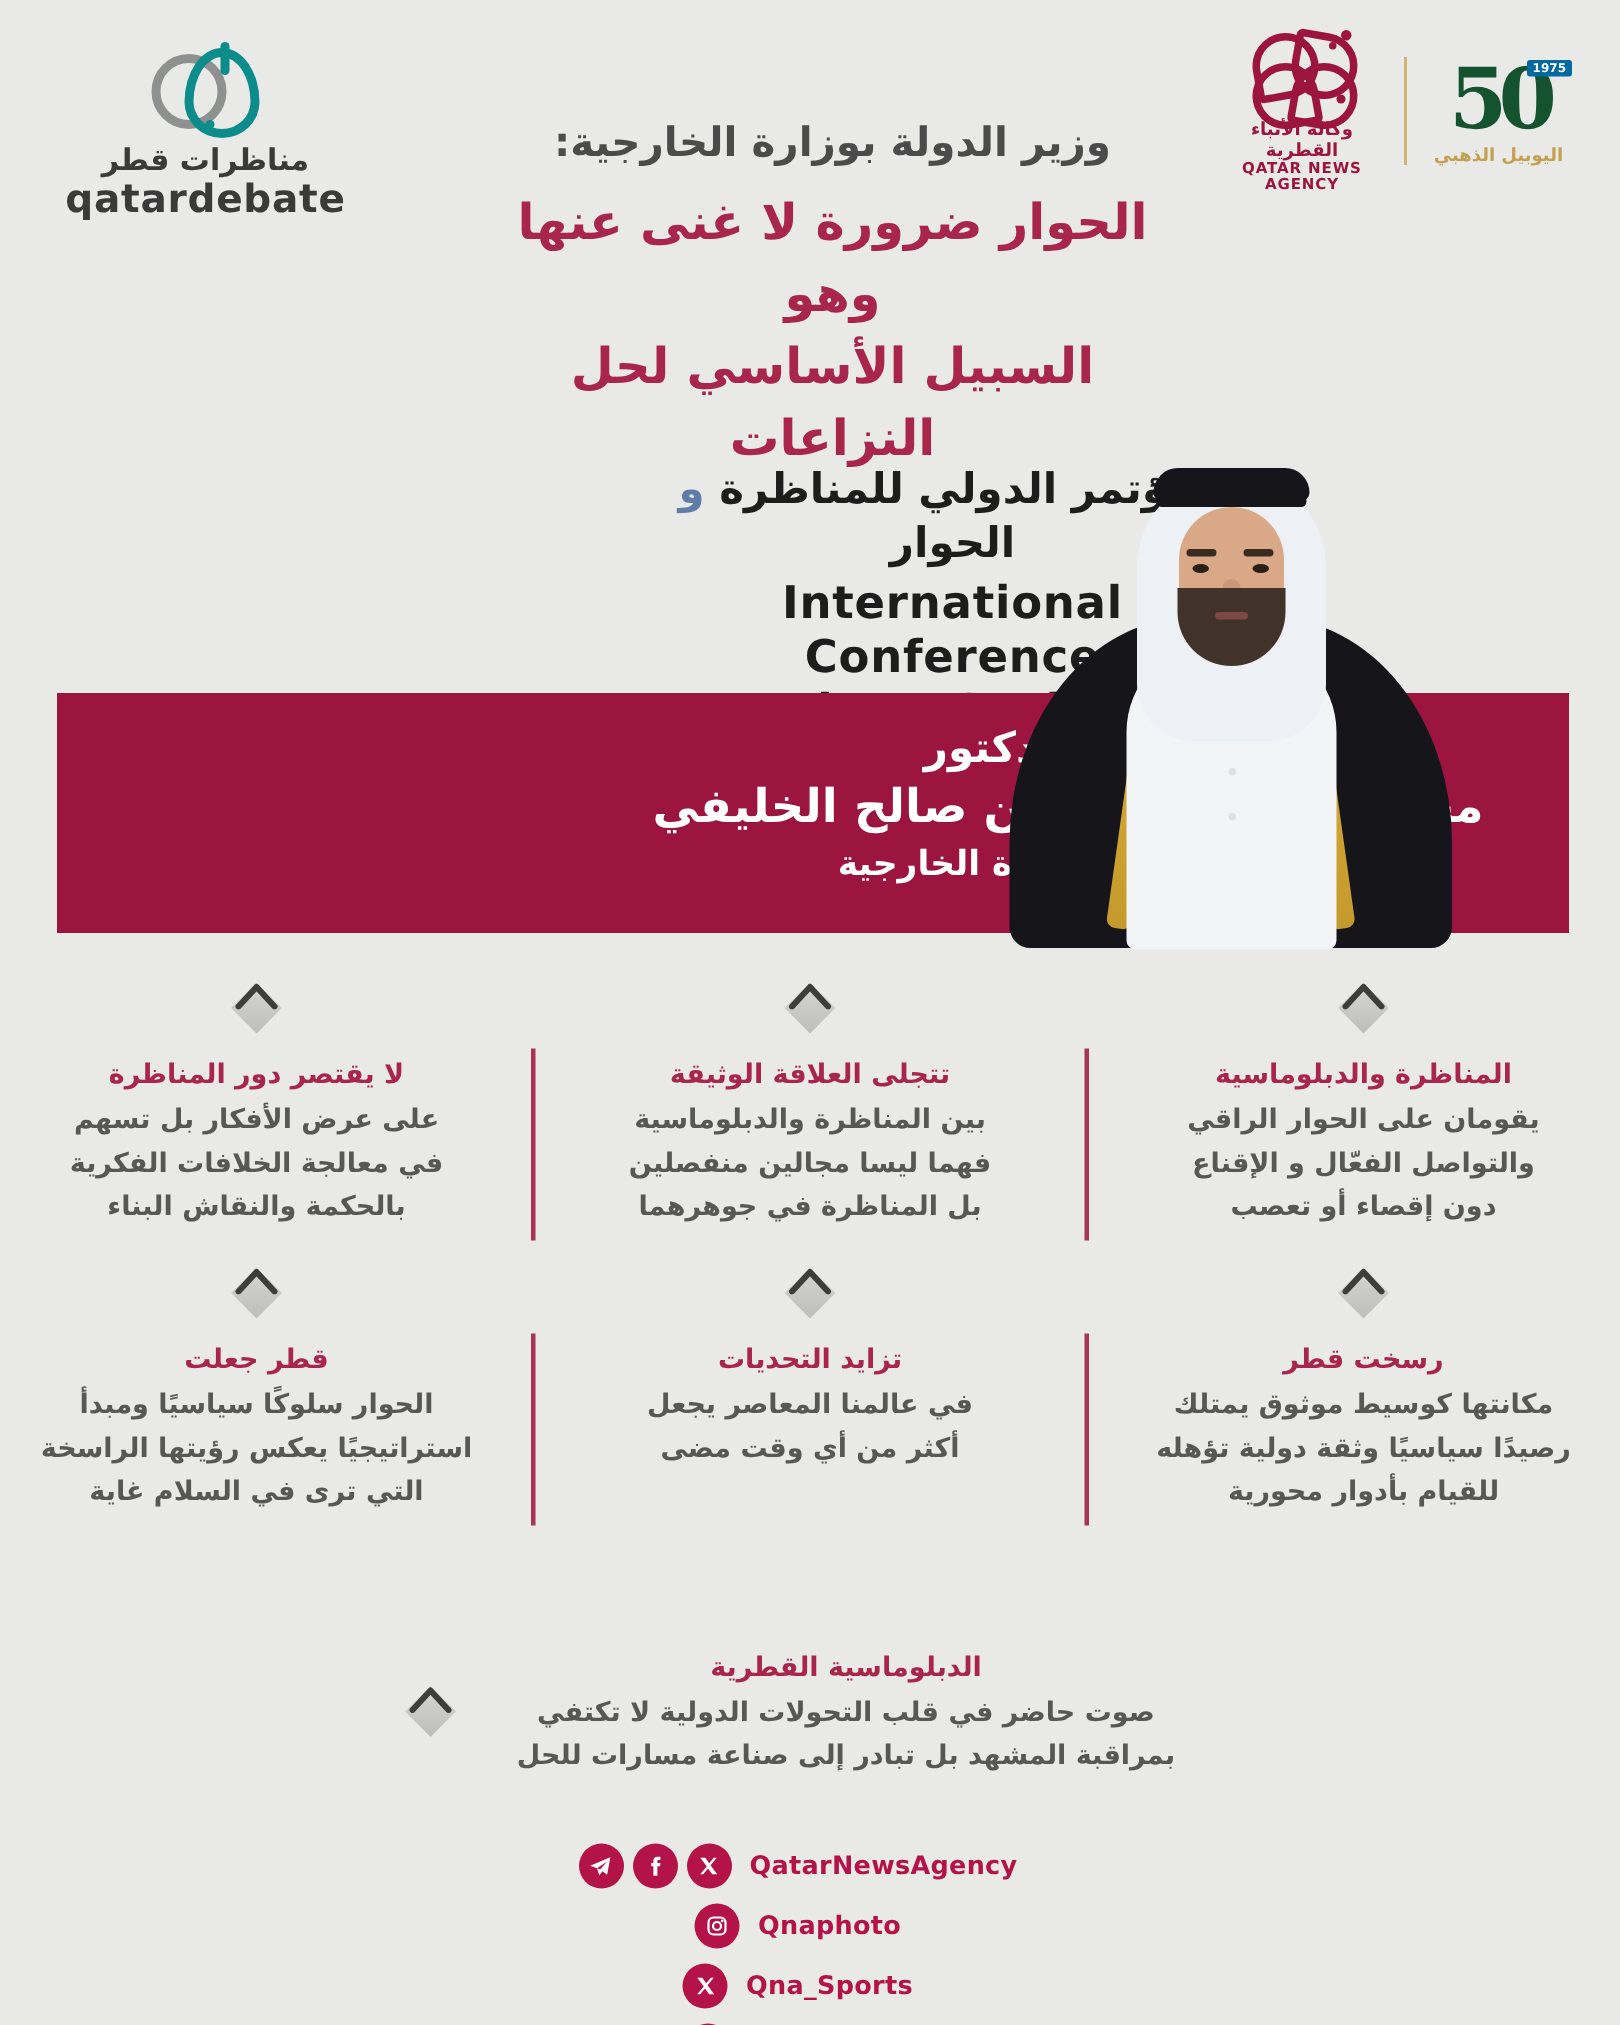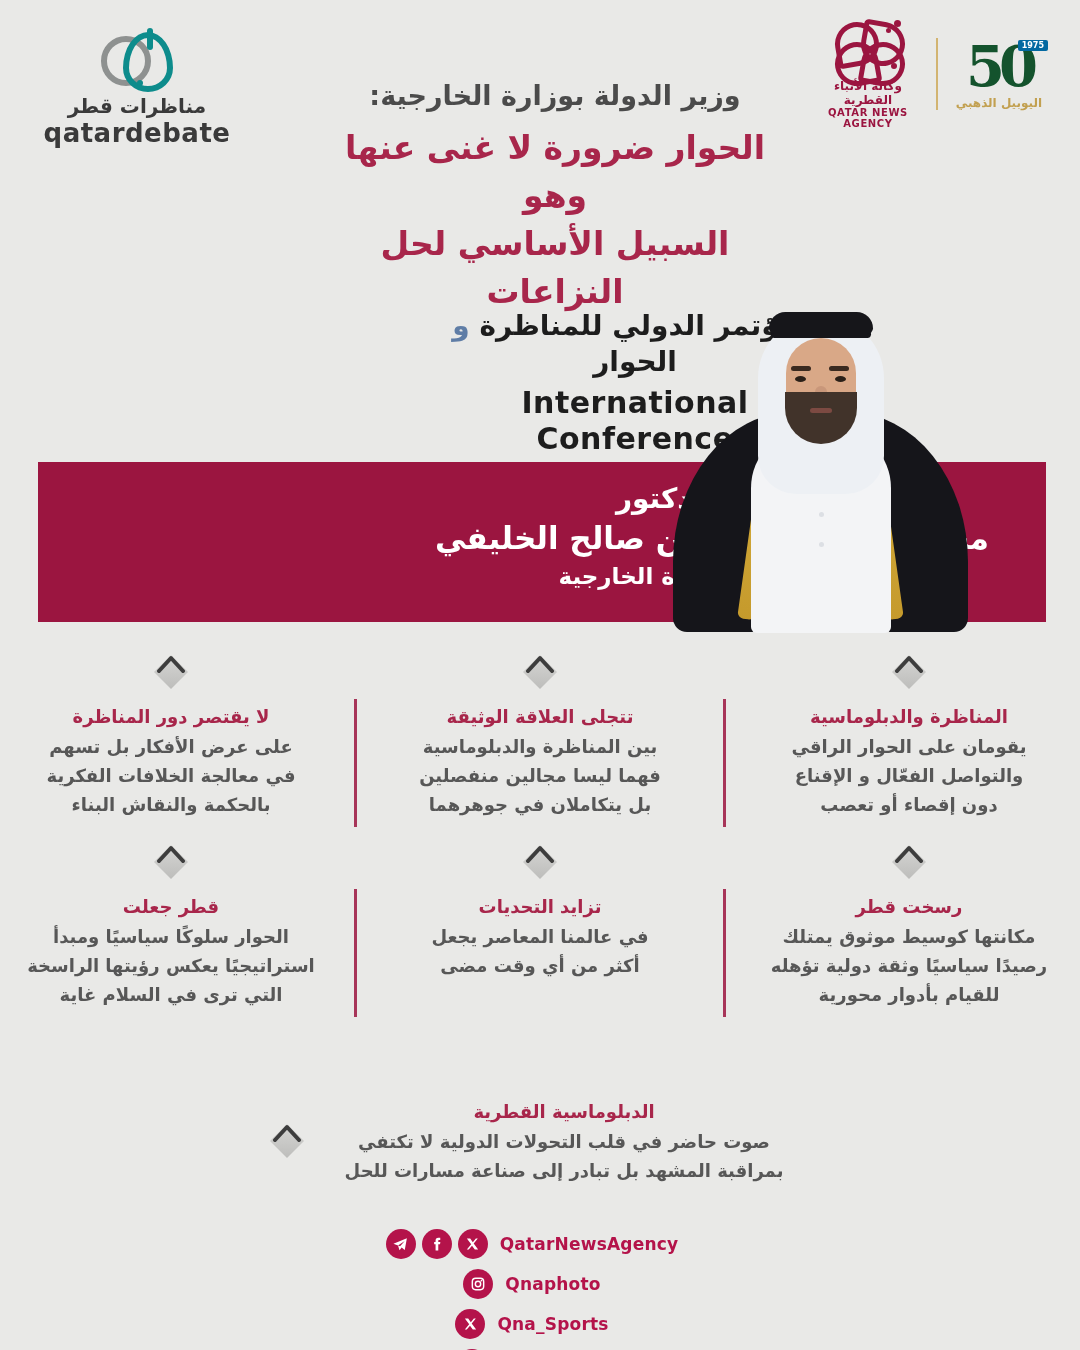--- a/index.html
+++ b/index.html
@@ -596,7 +596,7 @@
         <div class="pt-body">
             <div>بين المناظرة والدبلوماسية</div>
             <div>فهما ليسا مجالين منفصلين</div>
-            <div>بل يتكاملان في جوهرهما</div>
+            <div>بل المناظرة في جوهرهما</div>
           </div>
       </div>
       <div class="vdiv"></div>

